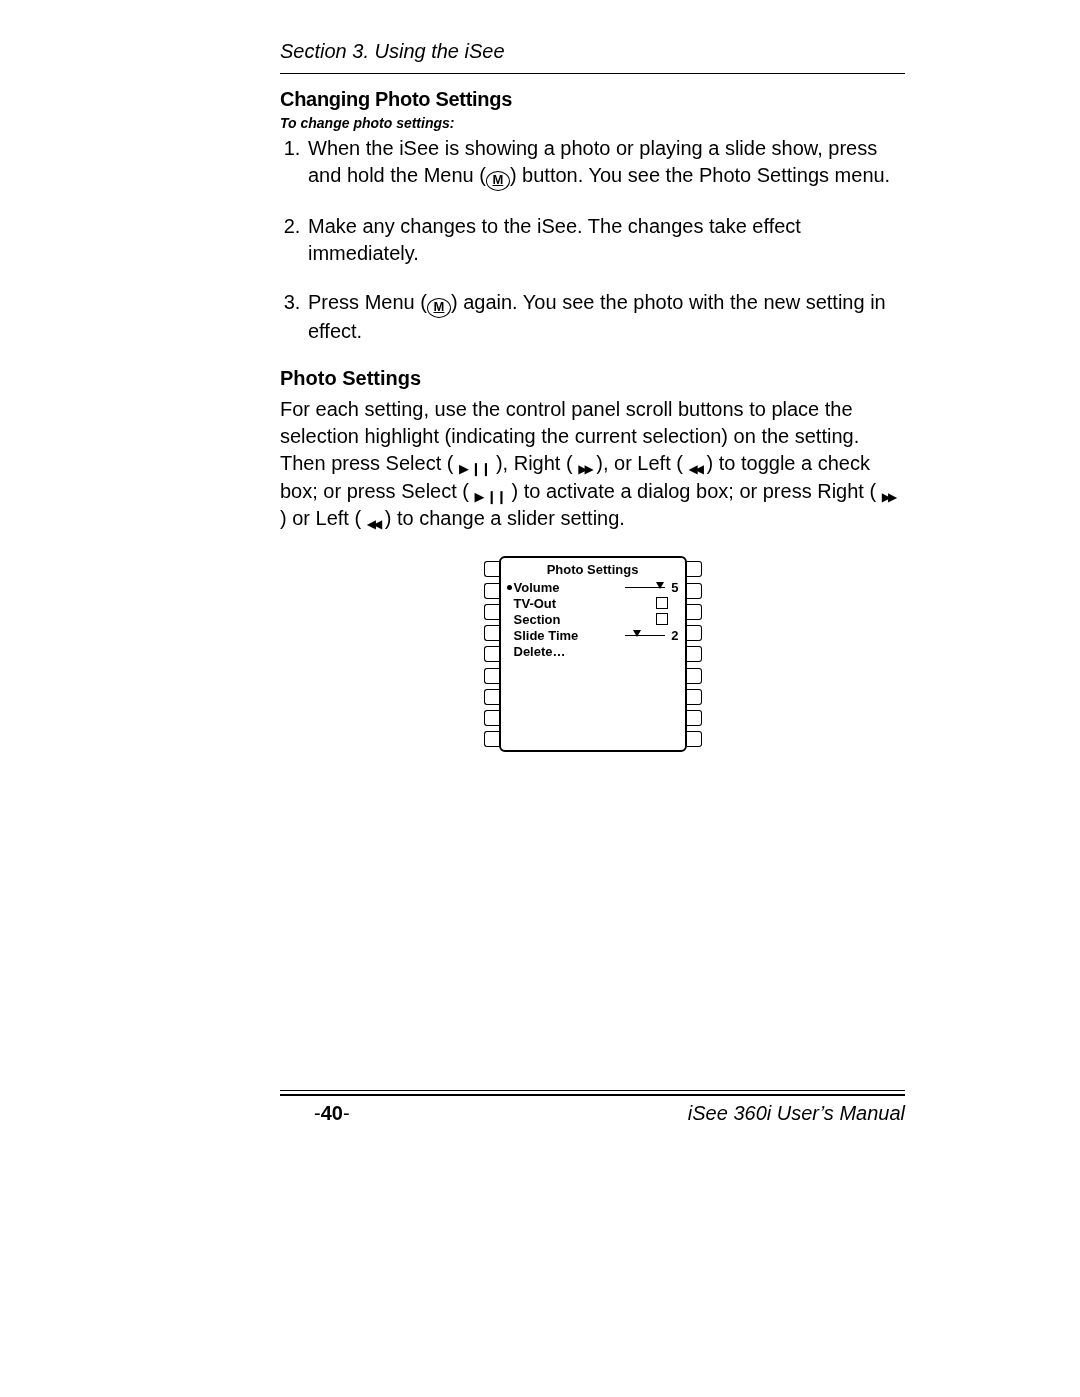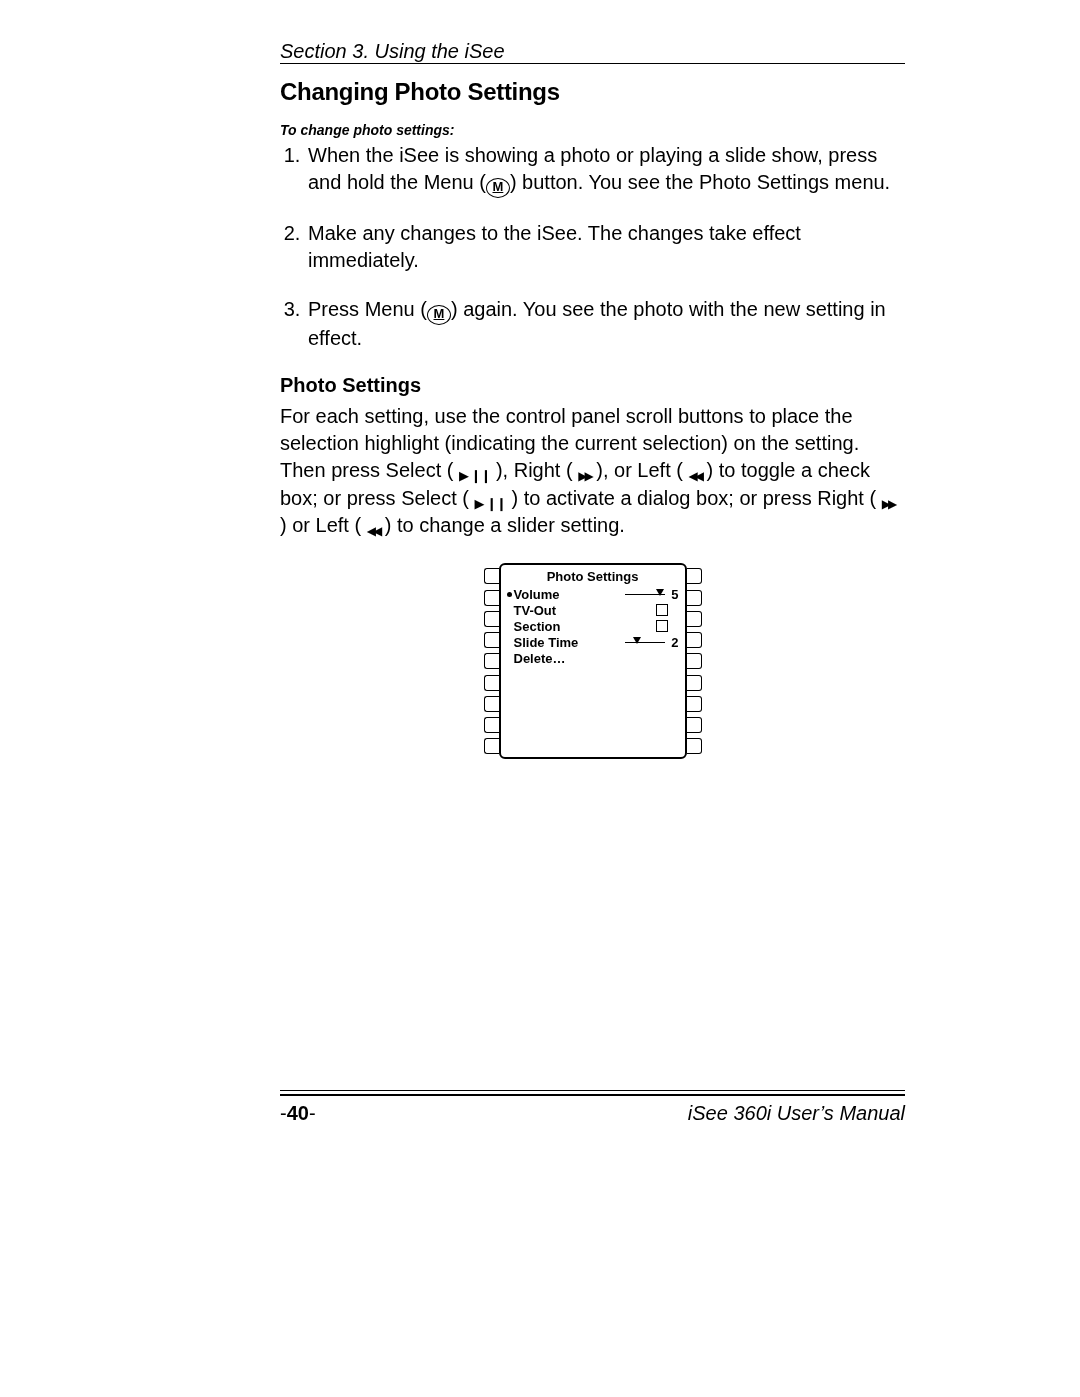--- a/index.html
+++ b/index.html
@@ -19,7 +19,7 @@
   .section-line {
     font-style: italic;
     font-size: 20px;
-    margin-bottom: 0;
+    margin-bottom: 10px;
   }
   .hairline {
     border-top: 1px solid #000;

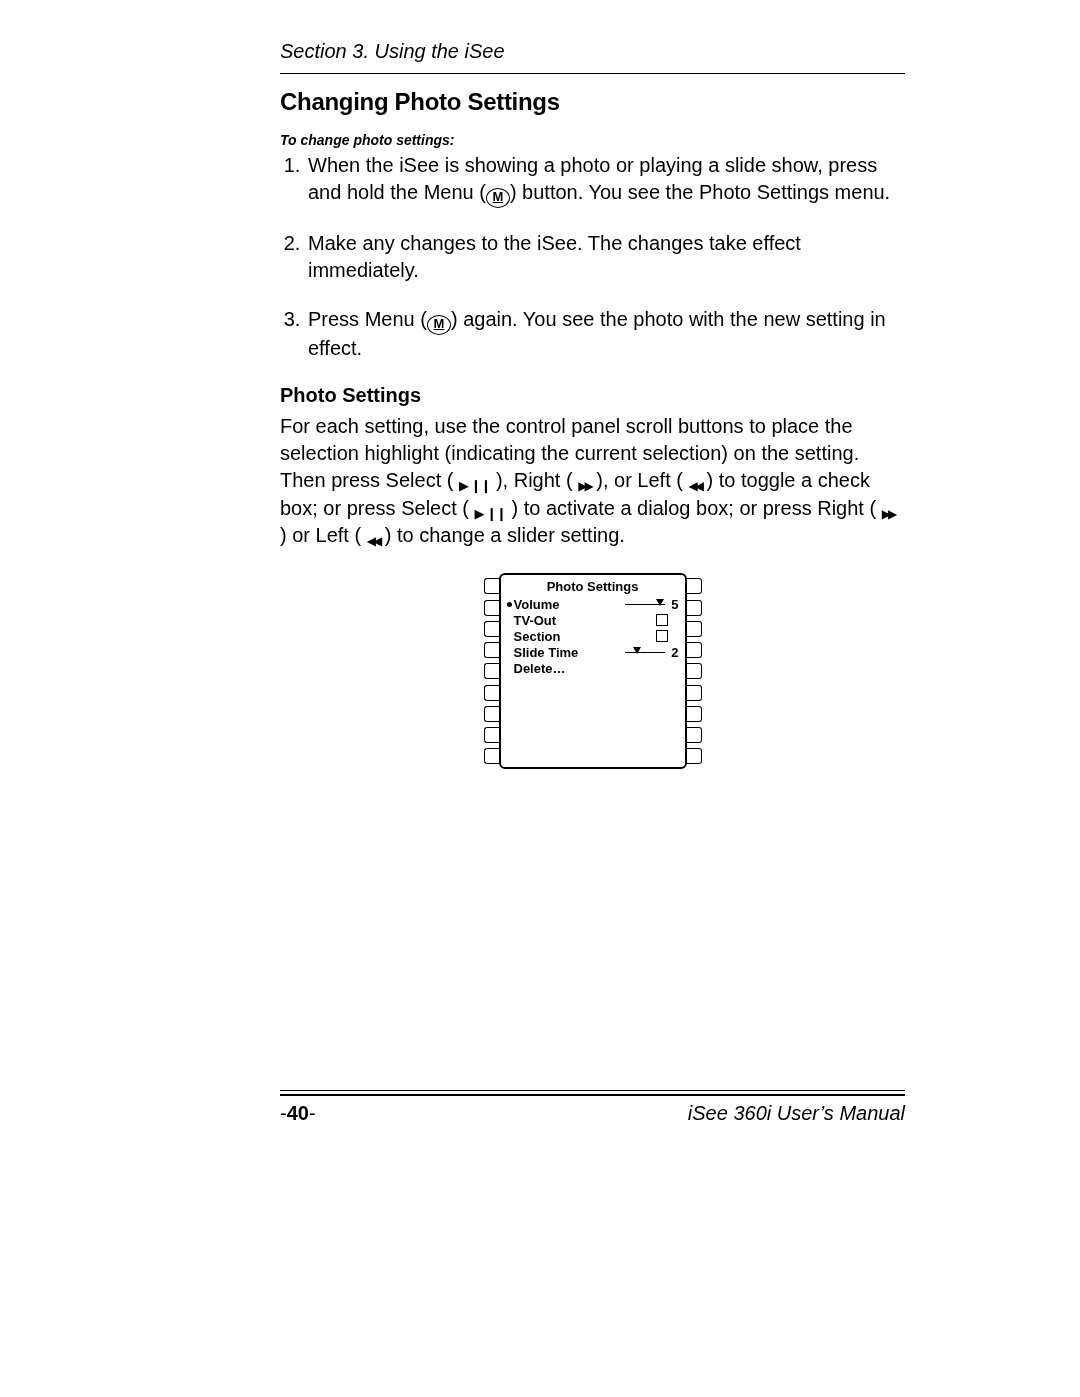--- a/index.html
+++ b/index.html
@@ -27,8 +27,8 @@
   }
   .heading {
     font-weight: bold;
-    font-size: 24px;
-    margin-bottom: 16px;
+    font-size: 20px;
+    margin-bottom: 4px;
     font-stretch: condensed;
     letter-spacing: -0.3px;
   }

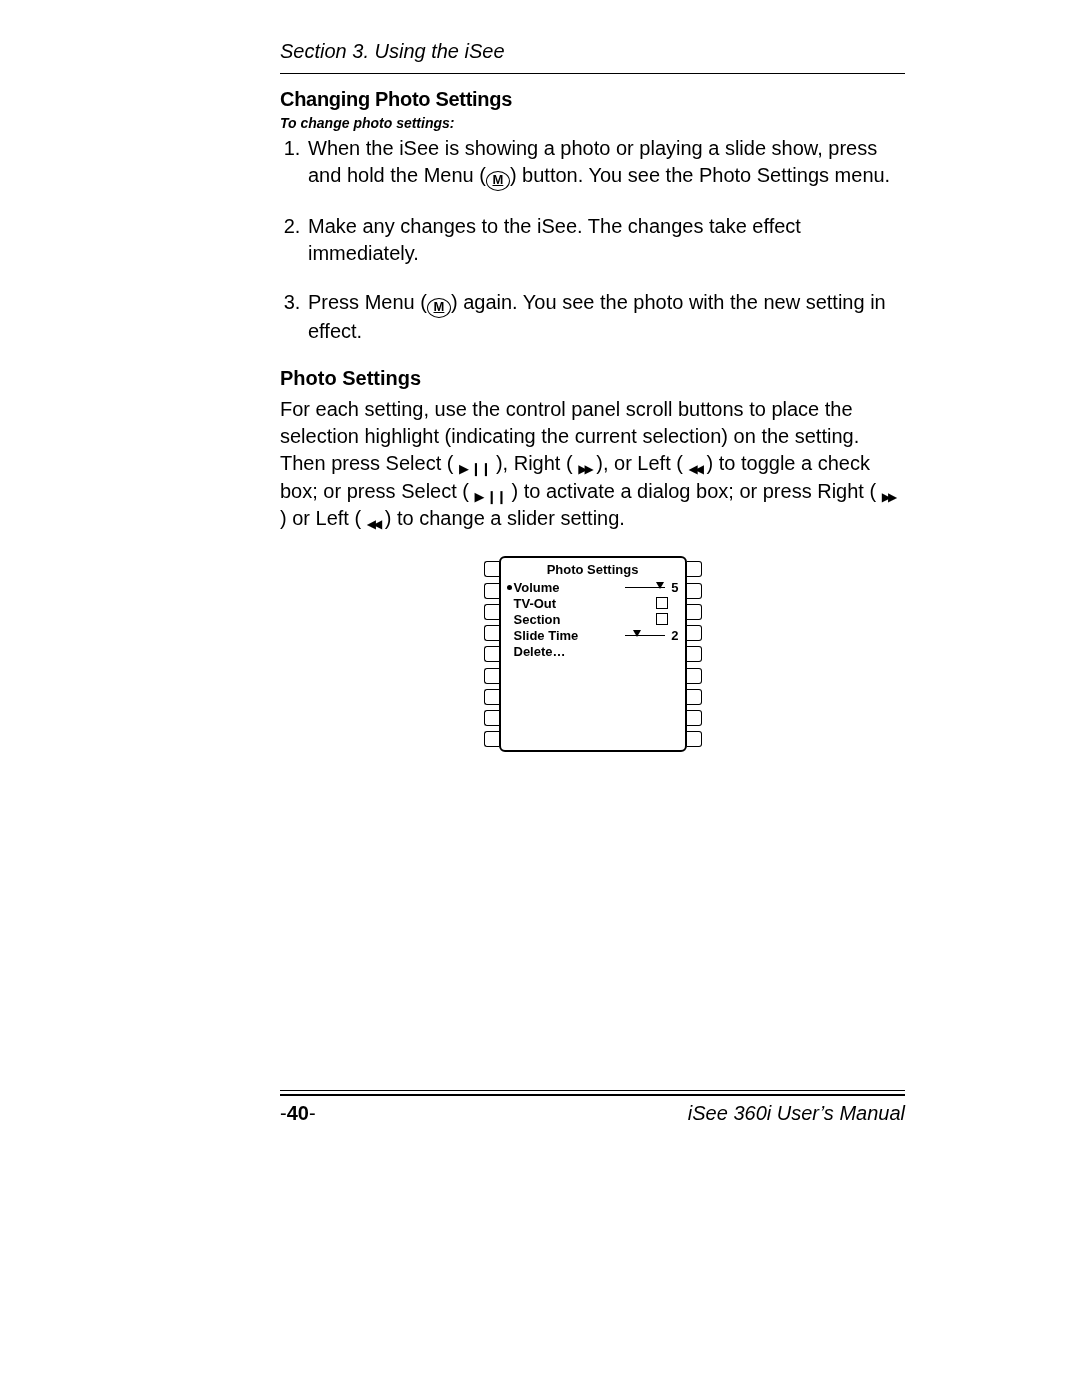--- a/index.html
+++ b/index.html
@@ -156,7 +156,7 @@
   .footer .rule-thick { border-top:2px solid #000; }
   .footer .footer-row {
     display:flex; justify-content:space-between; align-items:baseline;
-    font-size:20px; margin-top:6px;
+    font-size:20px; margin-top:6px;margin-left:34px;
   }
   .footer .pagenum { font-weight:bold; }
   .footer .manual { font-style: italic; }

